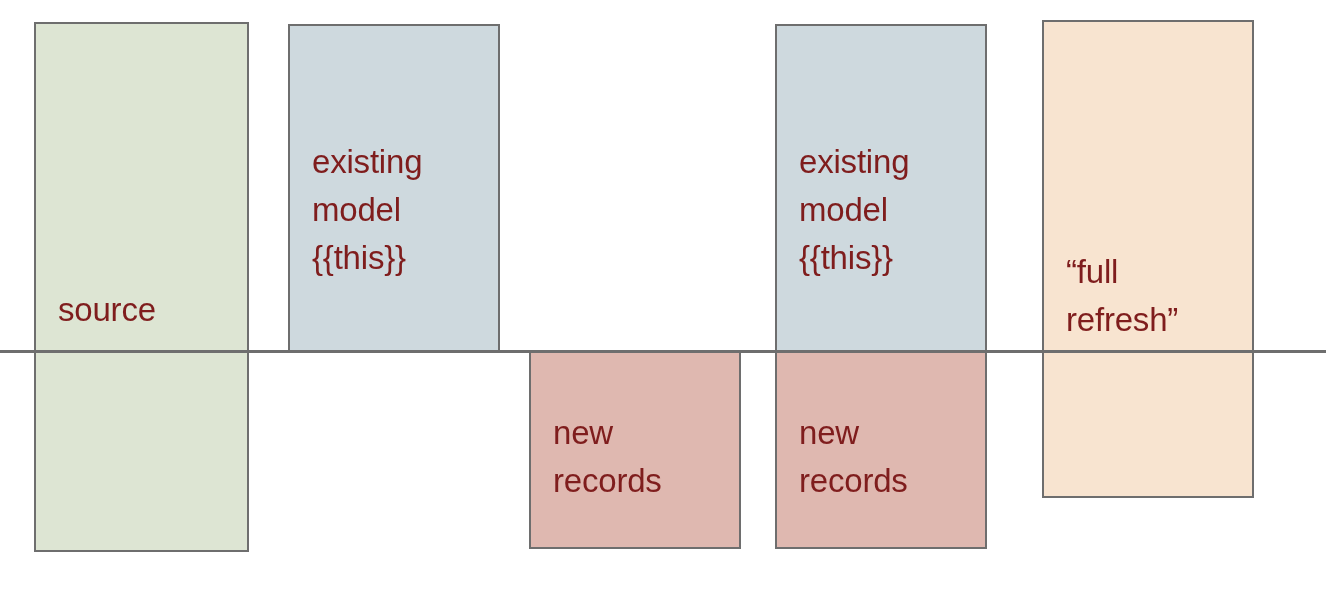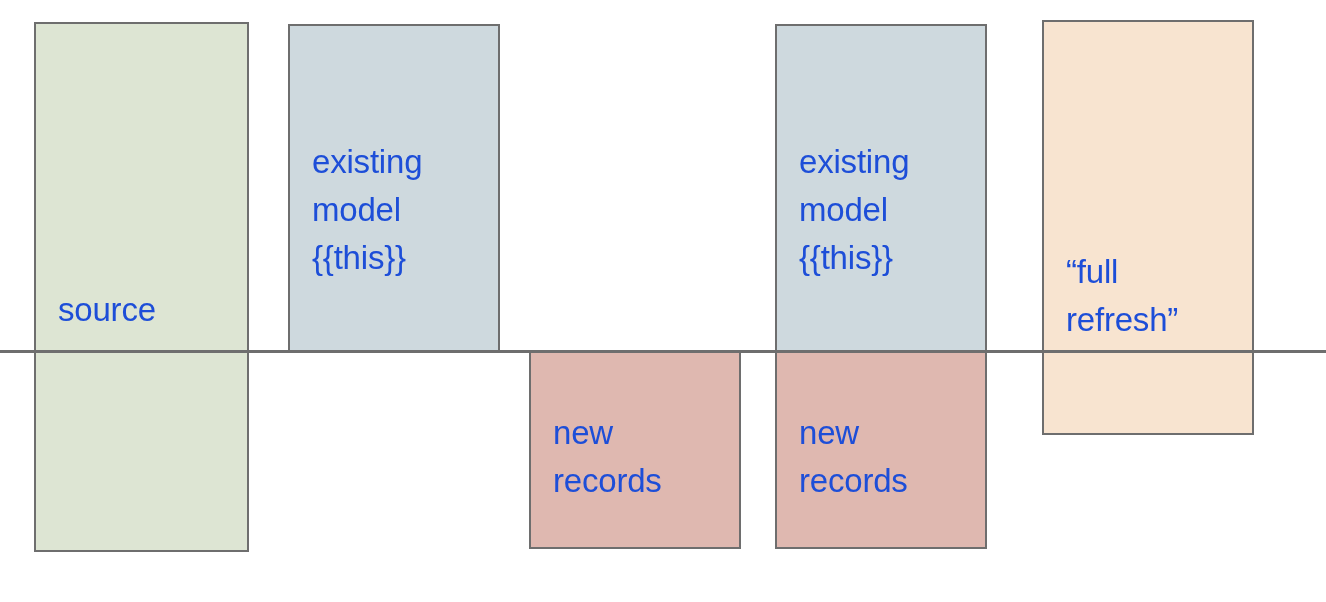--- a/index.html
+++ b/index.html
@@ -39,7 +39,7 @@
     right: 8px;
     font-size: 33px;
     line-height: 48px;
-    color: #1d4ed8;
+    color: #7f1d1d;
     letter-spacing: -0.2px;
     white-space: pre-line;
     text-align: left;

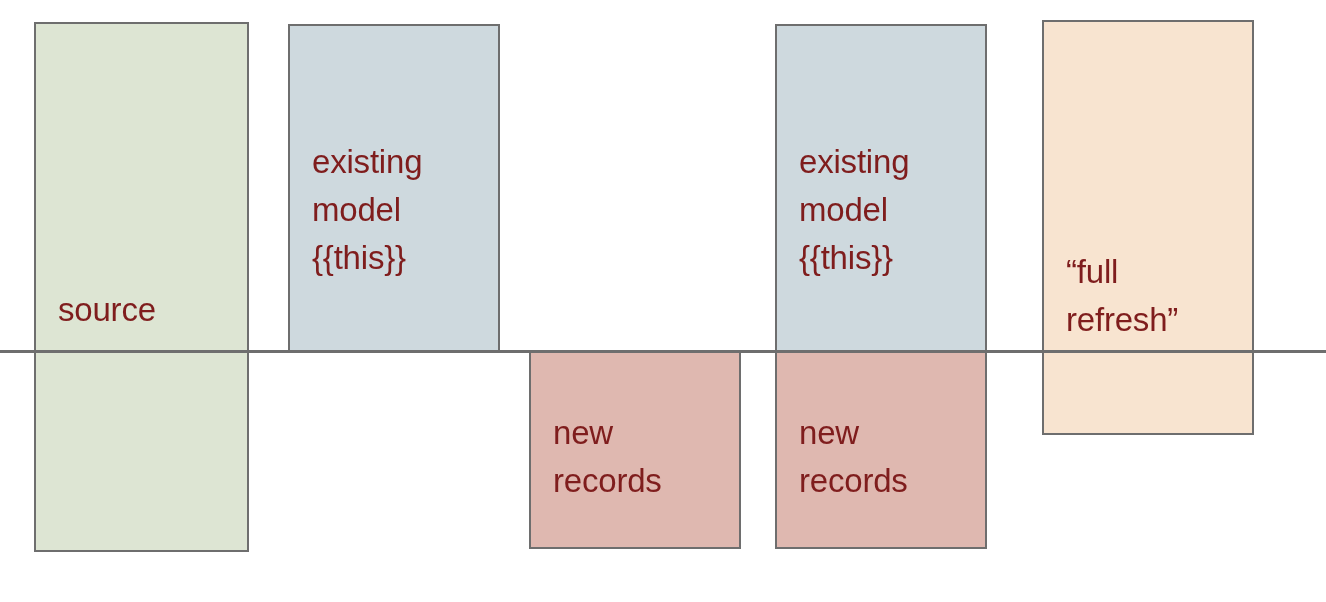--- a/index.html
+++ b/index.html
@@ -104,7 +104,7 @@
     left: 1042px;
     top: 20px;
     width: 212px;
-    height: 415px;
+    height: 478px;
     background: #f8e4d0;
   }
   #box-full-refresh .box-label {

